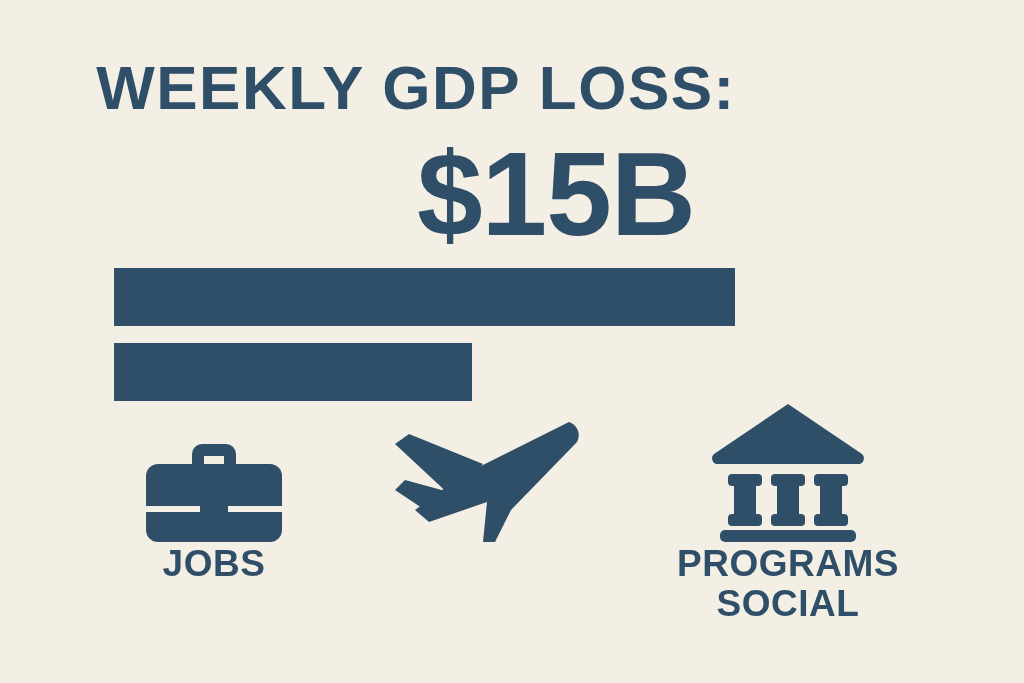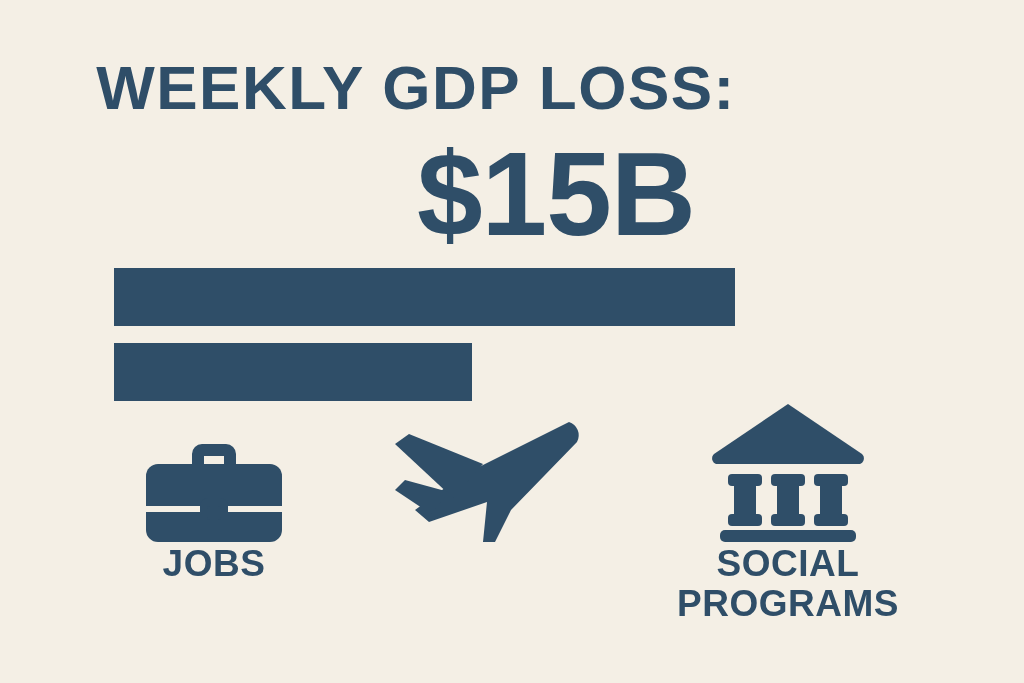--- a/index.html
+++ b/index.html
@@ -177,8 +177,8 @@
         </svg>
       </div>
       <div class="icon-label" style="color: rgb(47, 78, 104);">
+        <span class="label-line">PROGRAMS</span>
         <span class="label-line">SOCIAL</span>
-        <span class="label-line">PROGRAMS</span>
       </div>
     </div>
 

